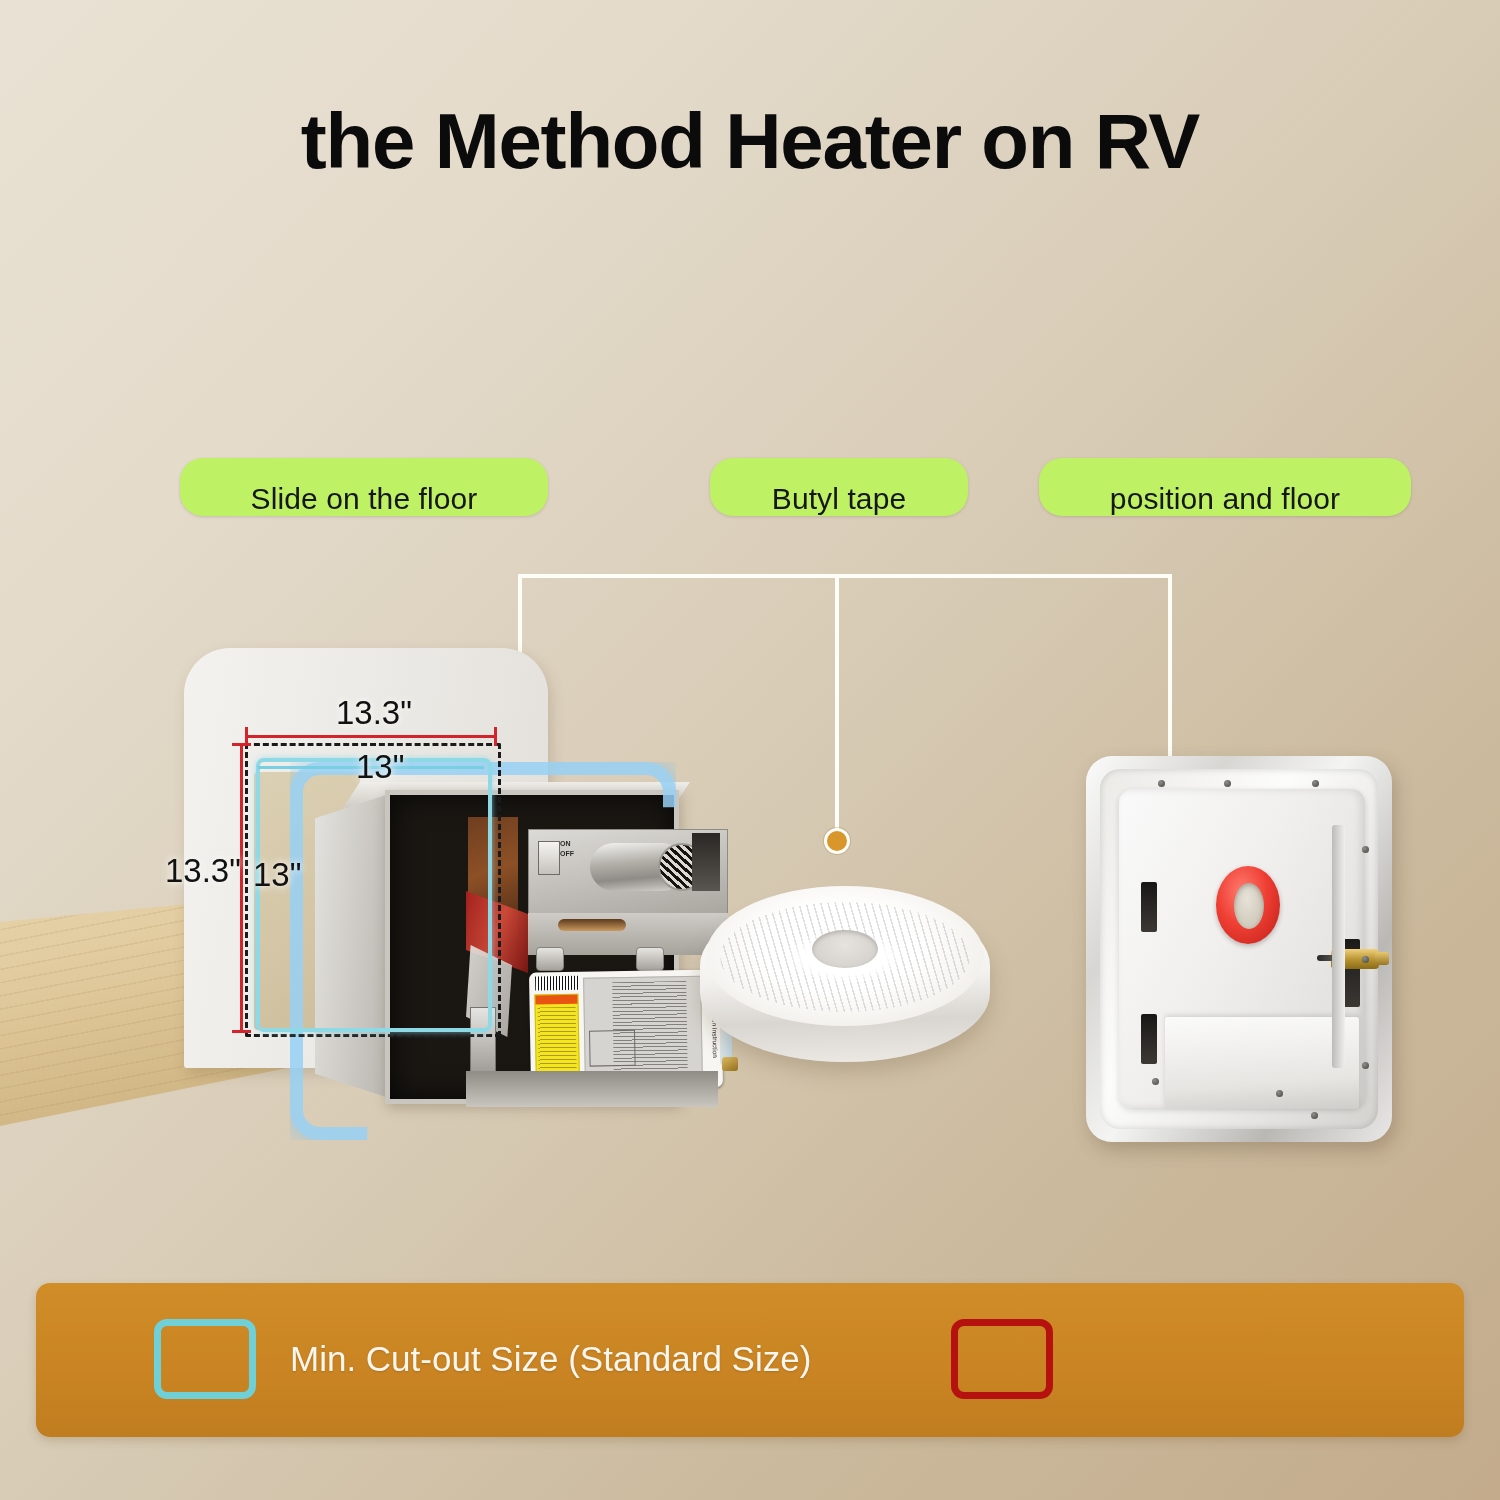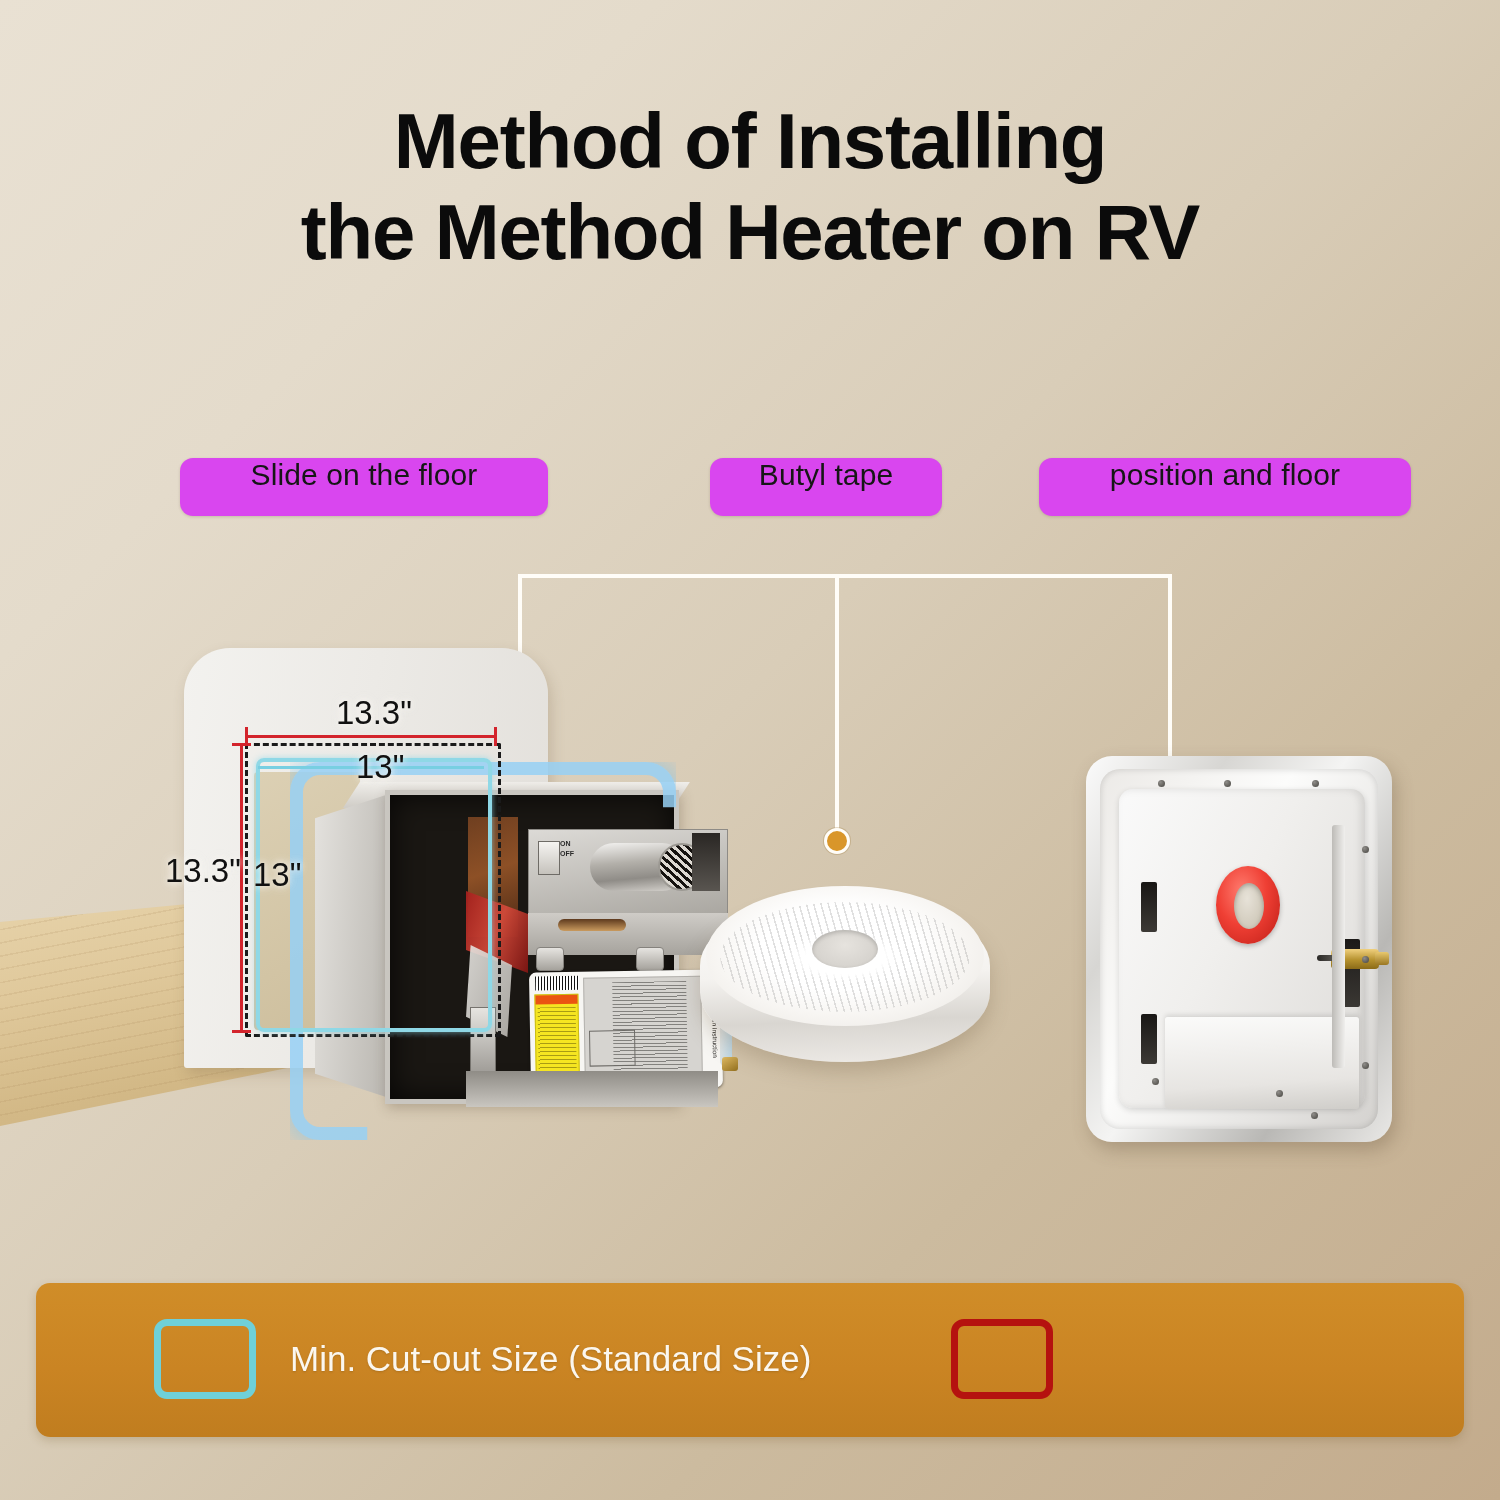--- a/index.html
+++ b/index.html
@@ -313,7 +313,6 @@
 <div class="stage">
 
   <div id="title">
-    <span class="ln">Method of Installing</span>
     <span class="ln">the Method Heater on RV</span>
   </div>
 

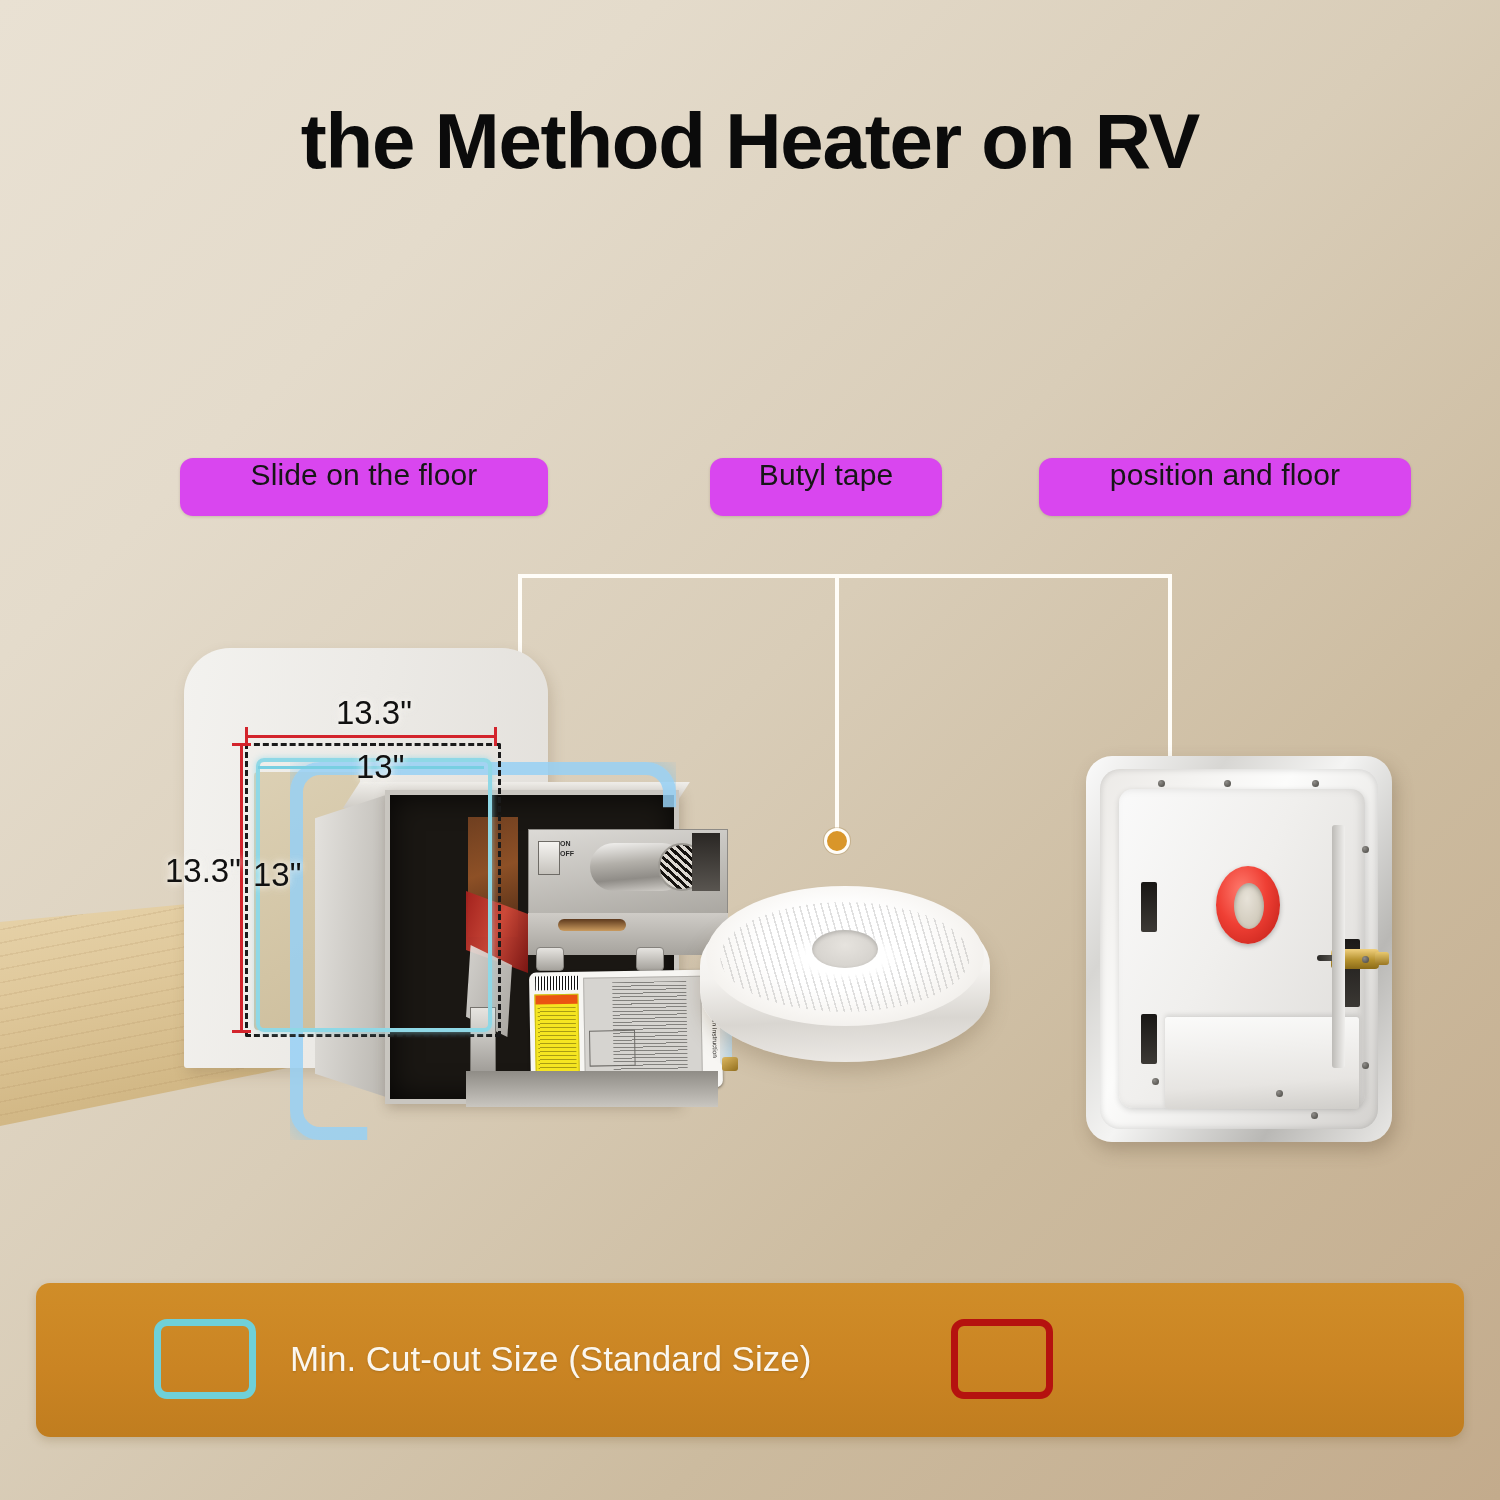--- a/index.html
+++ b/index.html
@@ -20,9 +20,9 @@
 
   
   .pill{
-    position:absolute;height:58px;border-radius:13px;
-    background:#d946ef;box-shadow:0 1px 3px rgba(90,70,45,.20);
-    display:flex;align-items:flex-start;justify-content:center;
+    position:absolute;height:58px;border-radius:23px;
+    background:#bef264;box-shadow:0 1px 3px rgba(90,70,45,.20);
+    display:flex;align-items:flex-end;justify-content:center;
     color:#161616;font-size:30px;letter-spacing:.1px;
   }
   #pill-floor{left:180px;top:458px;width:368px;}

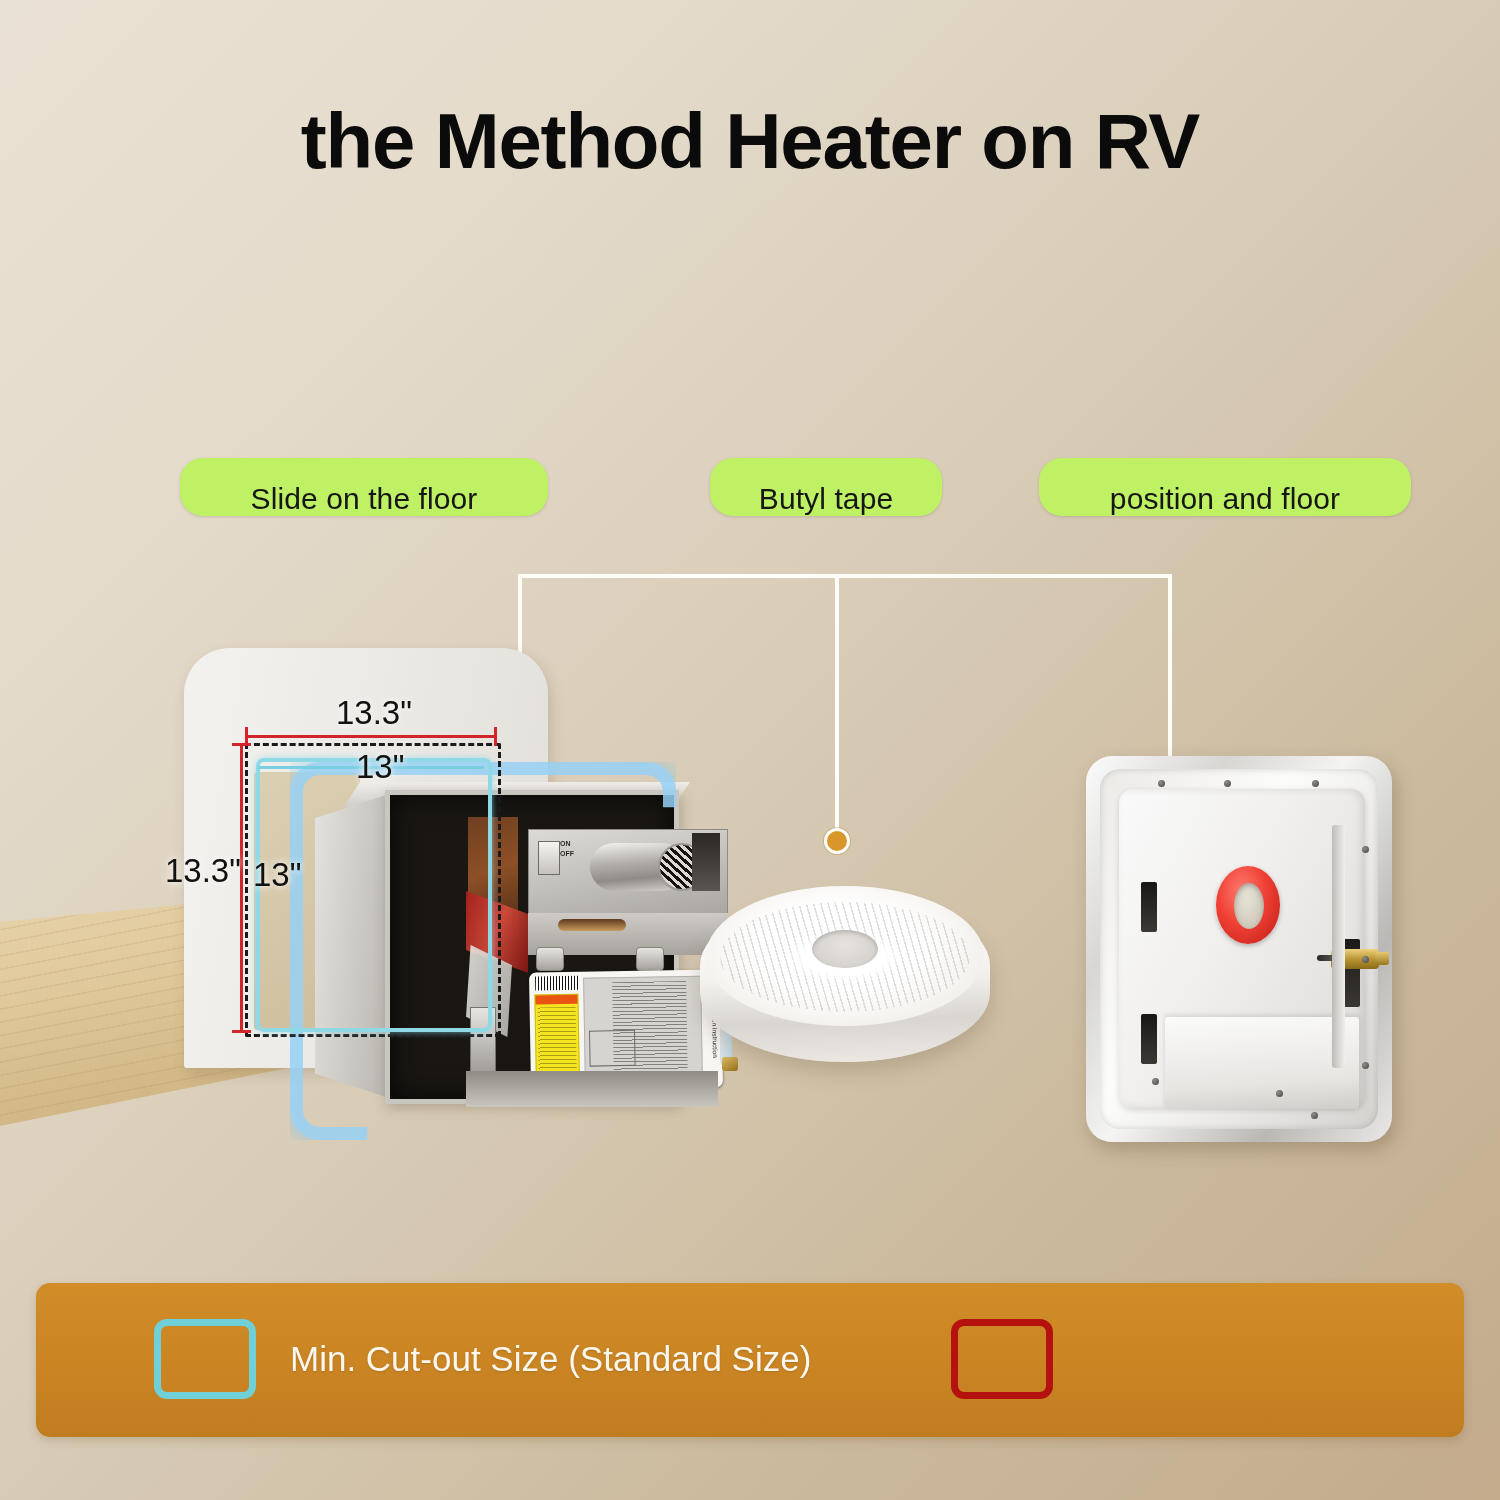--- a/index.html
+++ b/index.html
@@ -26,7 +26,7 @@
     color:#161616;font-size:30px;letter-spacing:.1px;
   }
   #pill-floor{left:180px;top:458px;width:368px;}
-  #pill-butyl{left:710px;top:458px;width:232px;}
+  #pill-butyl{left:710px;top:458px;width:258px;}
   #pill-position{left:1039px;top:458px;width:372px;}
 
   

